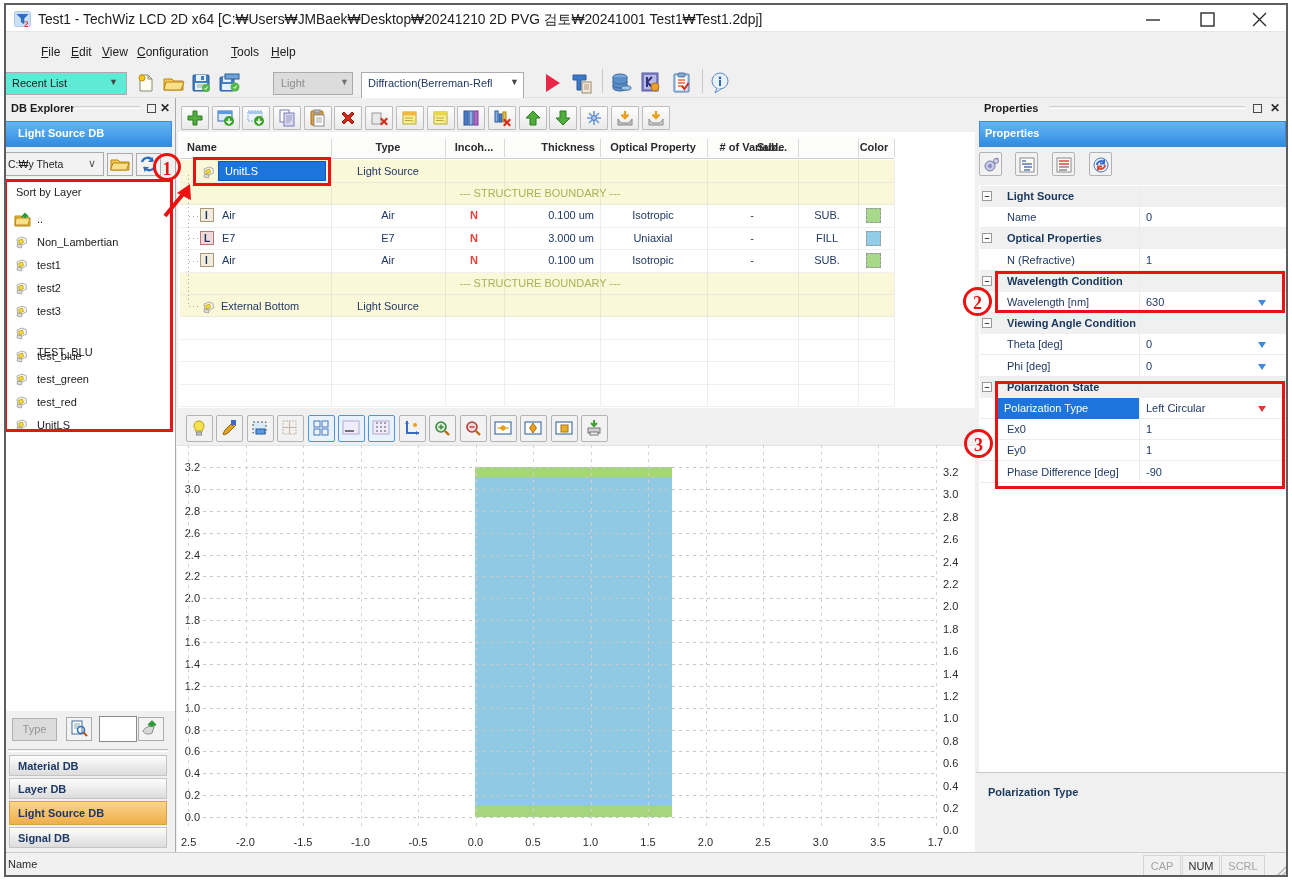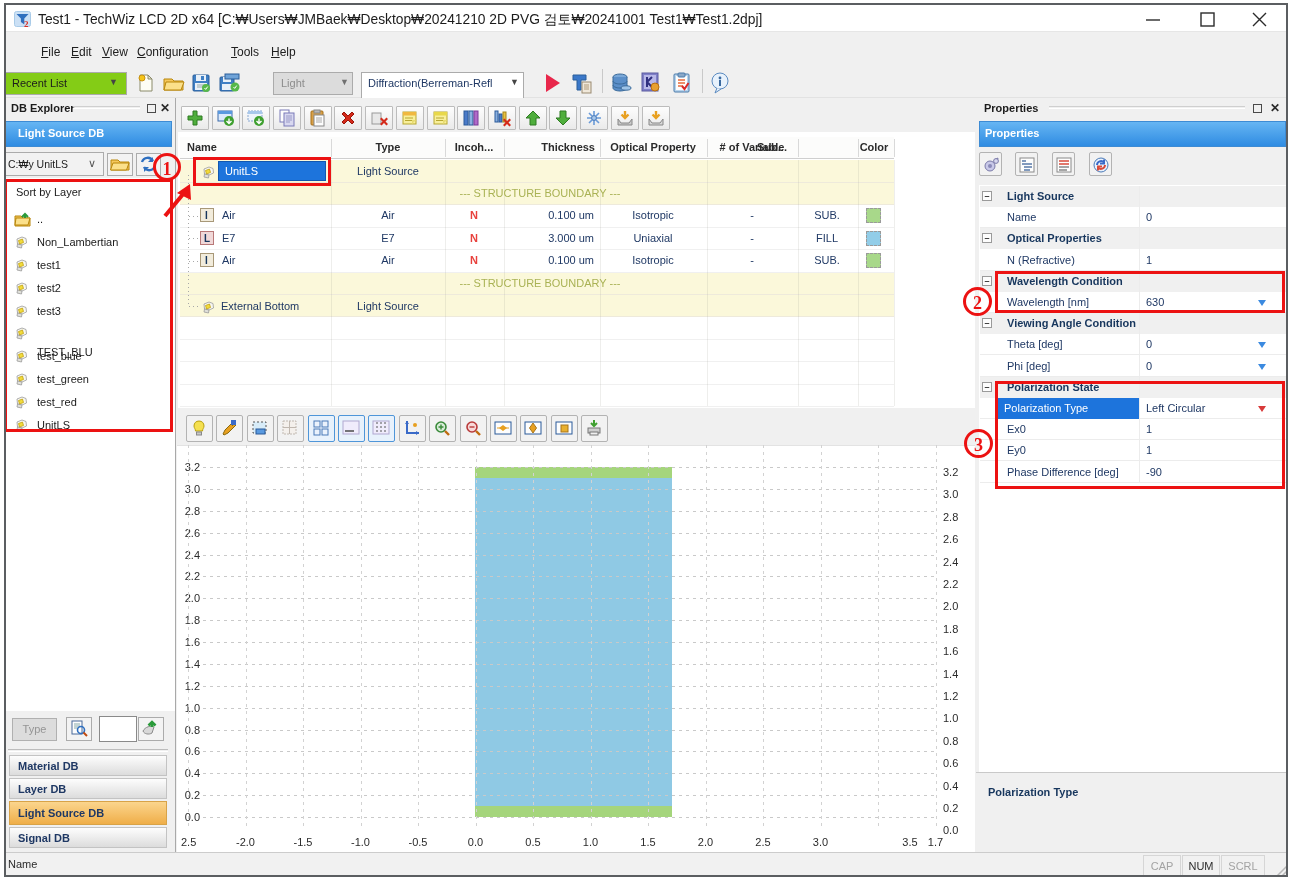--- a/index.html
+++ b/index.html
@@ -20,7 +20,7 @@
 .grip { width:3px; border-left:1px solid #ffffff; border-right:1px solid #c5c5c5; }
 
 #toolbar { left:0; top:64px; width:1290px; height:34px; background:#f0f0f0; border-bottom:1px solid #e2e2e2; }
-.combo { border:1px solid #ababab; background:#84cc16; font-size:11px; color:#1c1c1c; }
+.combo { border:1px solid #ababab; background:#5eead4; font-size:11px; color:#1c1c1c; }
 .tsep { width:1px; background:#c9c9c9; top:4px; height:24px; }
 
 #leftpanel { left:0; top:98px; width:176px; height:754px; background:#f0f0f0; border-right:1px solid #a9a9a9; }

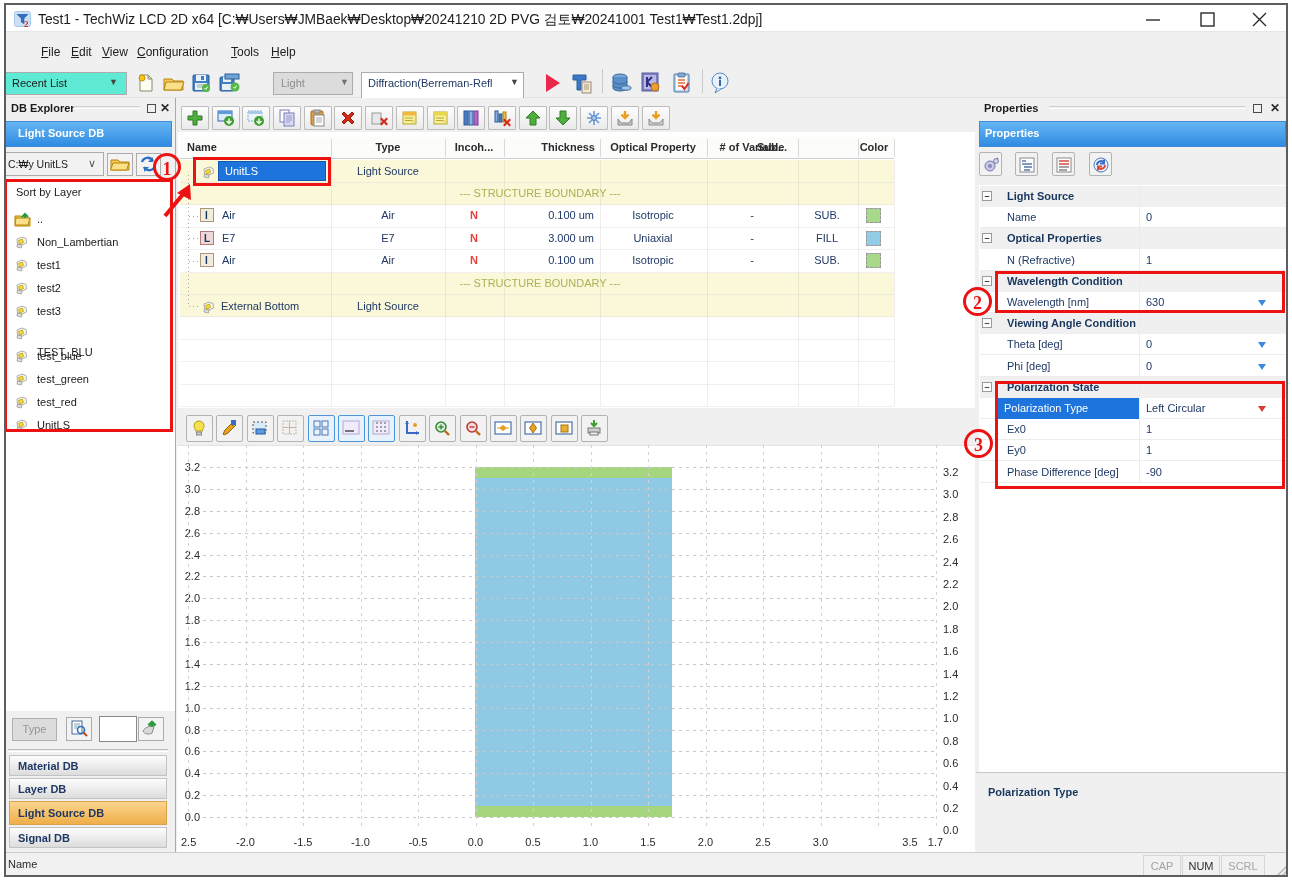--- a/index.html
+++ b/index.html
@@ -184,7 +184,7 @@
   <span style="position:absolute;left:13px;top:5px;">Light Source DB</span>
 </div>
 <div class="abs combo" style="left:1px;top:152px;width:103px;height:24px;background:#f2f2f2;">
-  <span style="position:absolute;left:6px;top:5px;font-size:10.5px;">C:₩y UnitLS</span>
+  <span style="position:absolute;left:6px;top:5px;font-size:10.5px;">C:₩y Theta</span>
   <span style="position:absolute;left:86px;top:4px;color:#555;">∨</span>
 </div>
 <div class="layer" id="lp-btns">

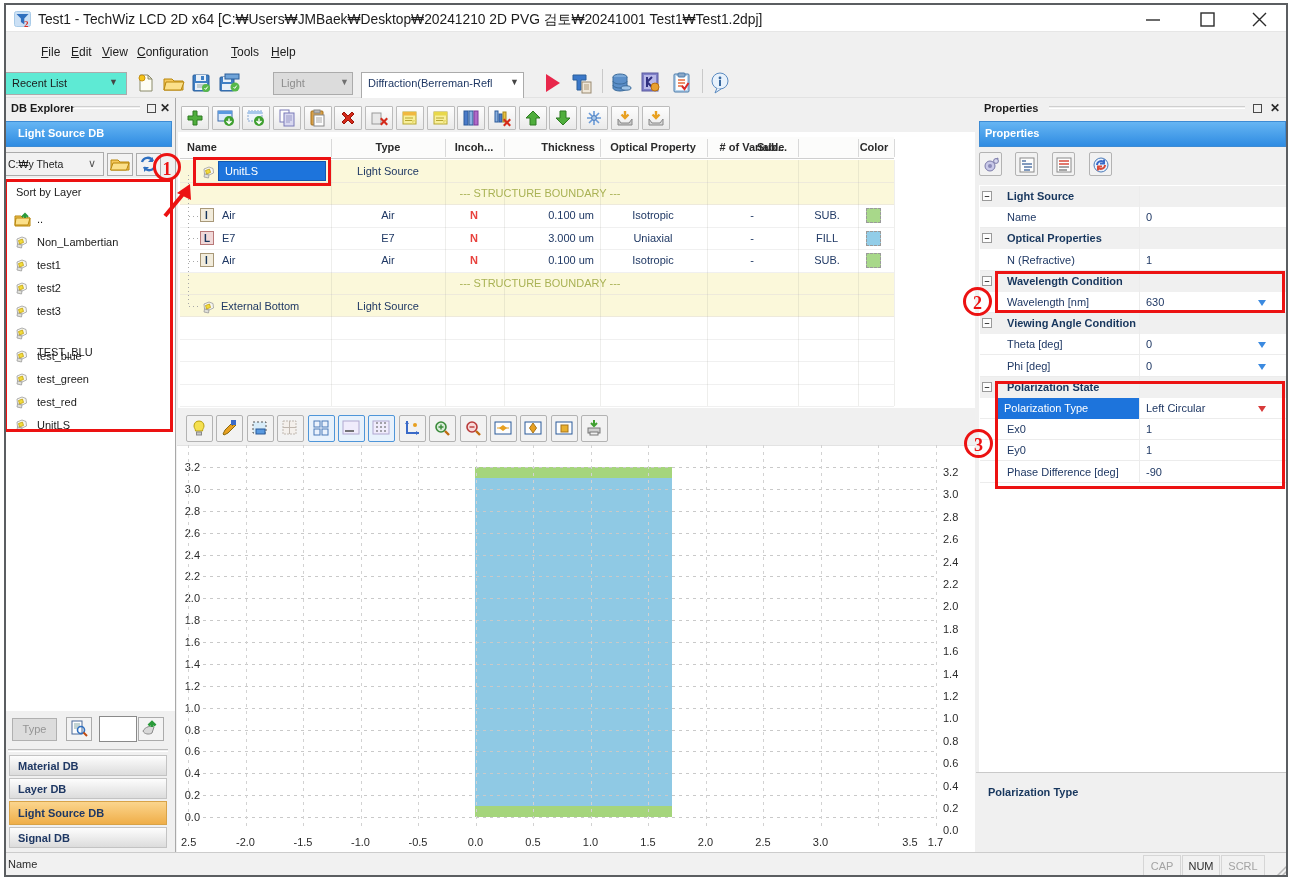--- a/index.html
+++ b/index.html
@@ -684,7 +684,7 @@
 <div class="abs vgrid" style="left:643.5px;top:34px;height:383px;"></div>
 <div class="abs xlab" style="left:628.5px;top:425px;">3.0</div>
 <div class="abs vgrid" style="left:701.0px;top:34px;height:383px;"></div>
-<div class="abs xlab" style="left:718px;top:425px;">3.5</div>
+<div class="abs xlab" style="left:686.0px;top:425px;">3.5</div>
 <div class="abs vgrid" style="left:758.5px;top:34px;height:383px;"></div>
 <div class="abs xlab" style="left:743.5px;top:425px;">1.7</div>
   </div>

